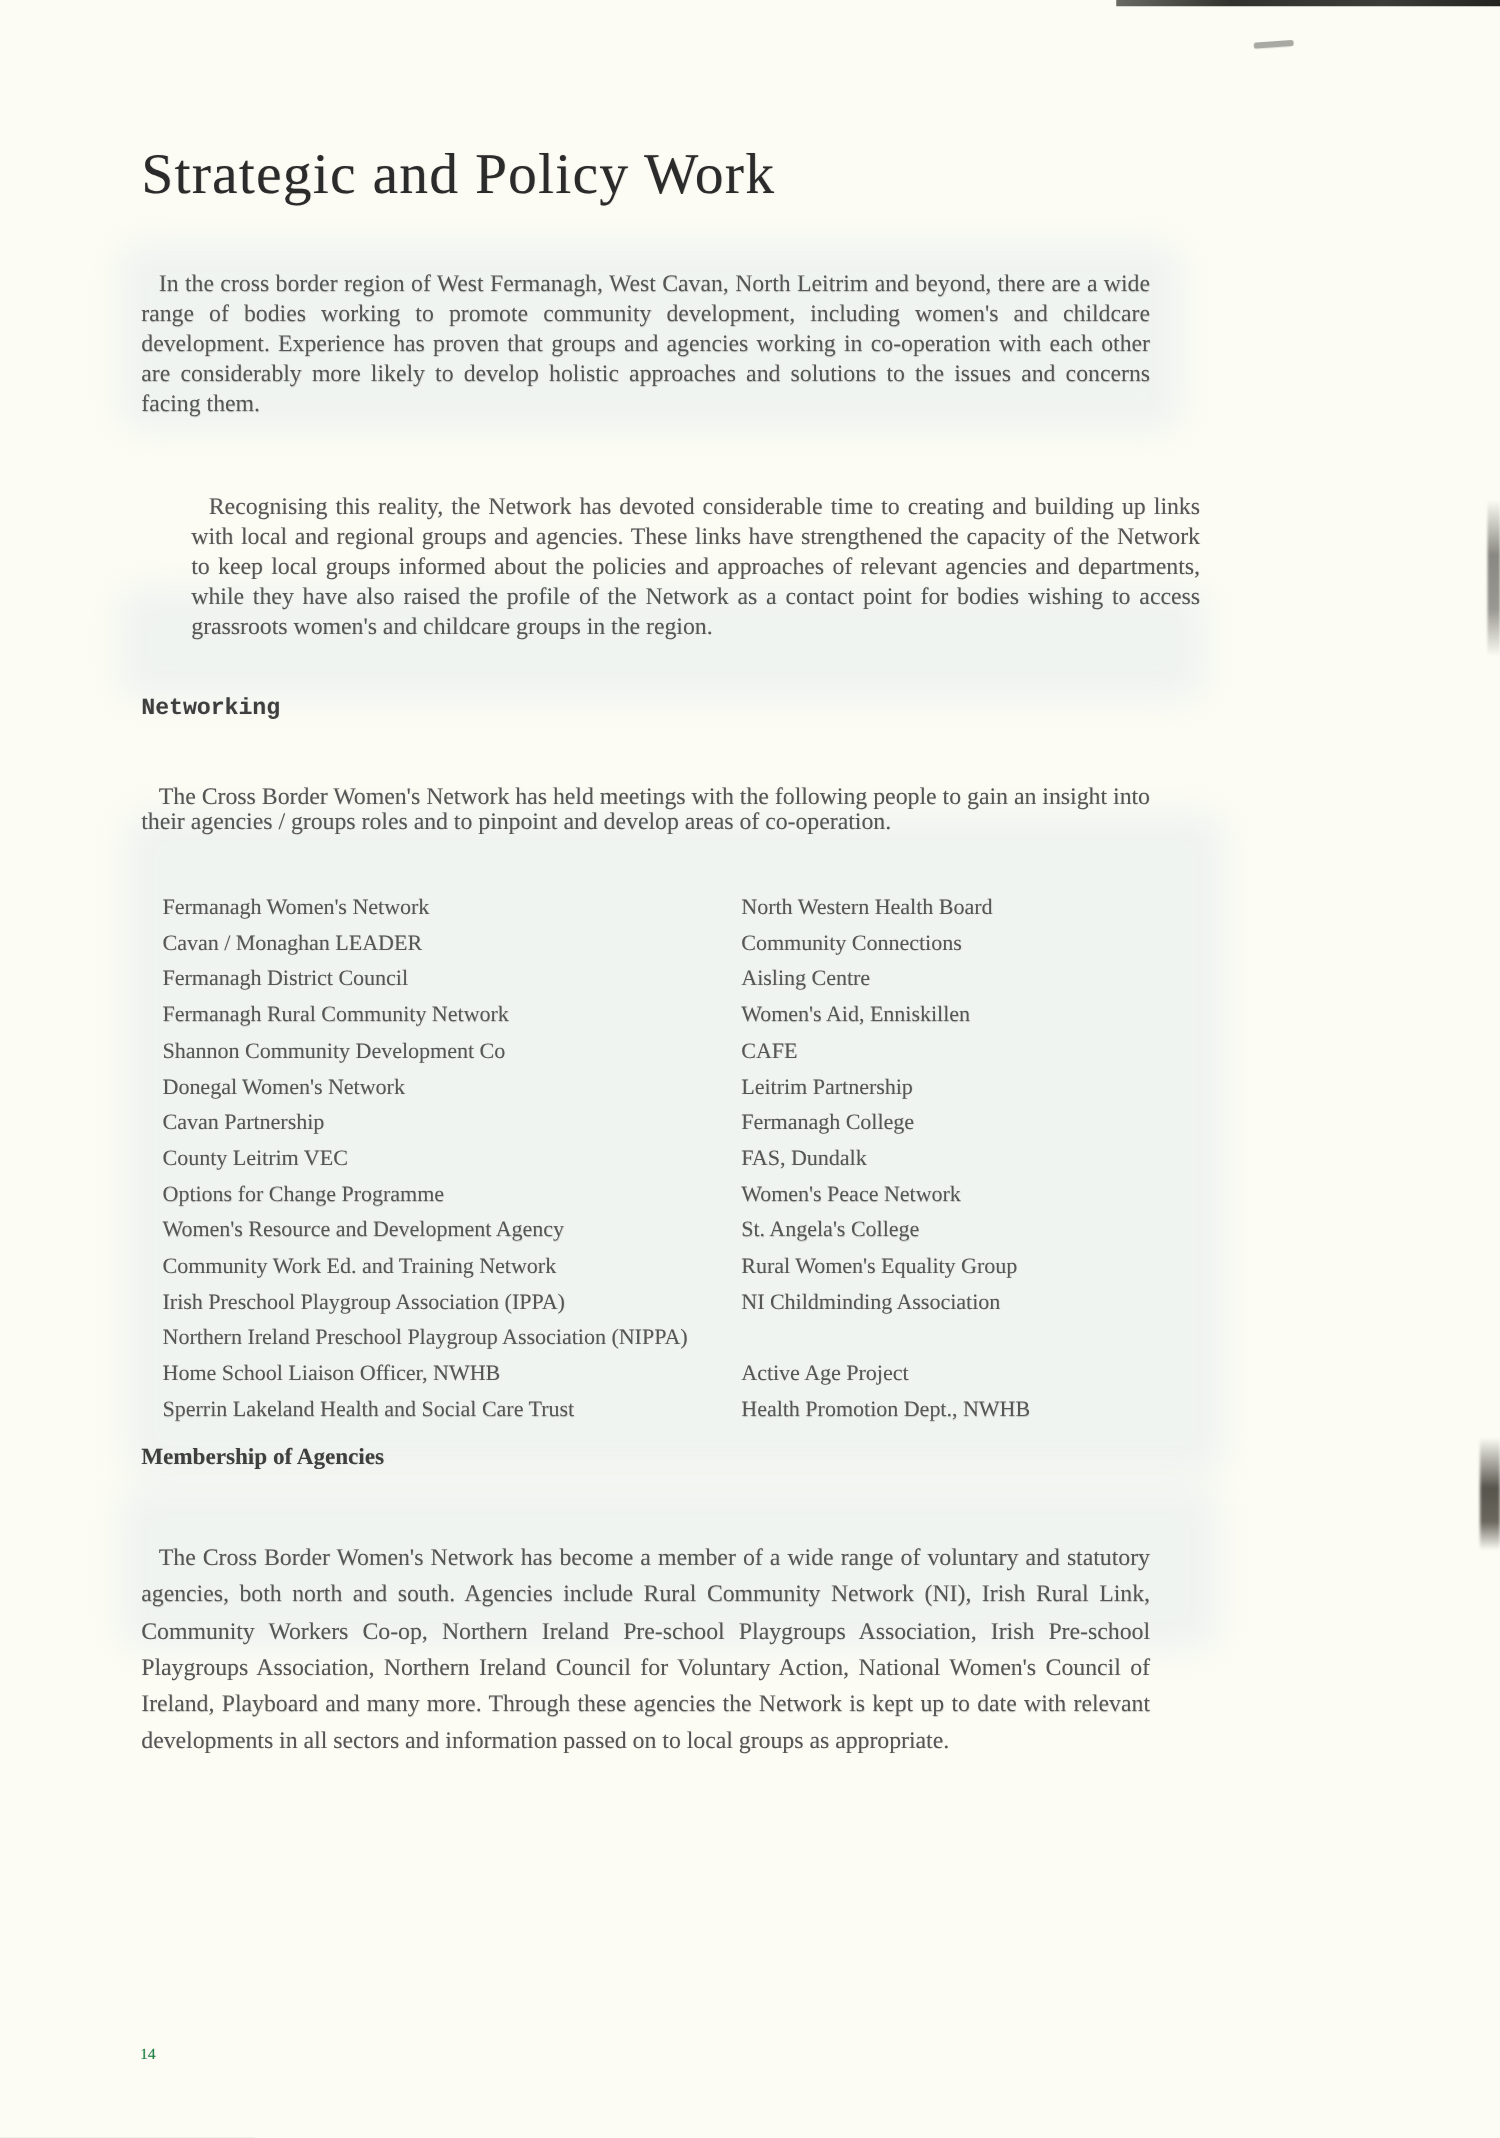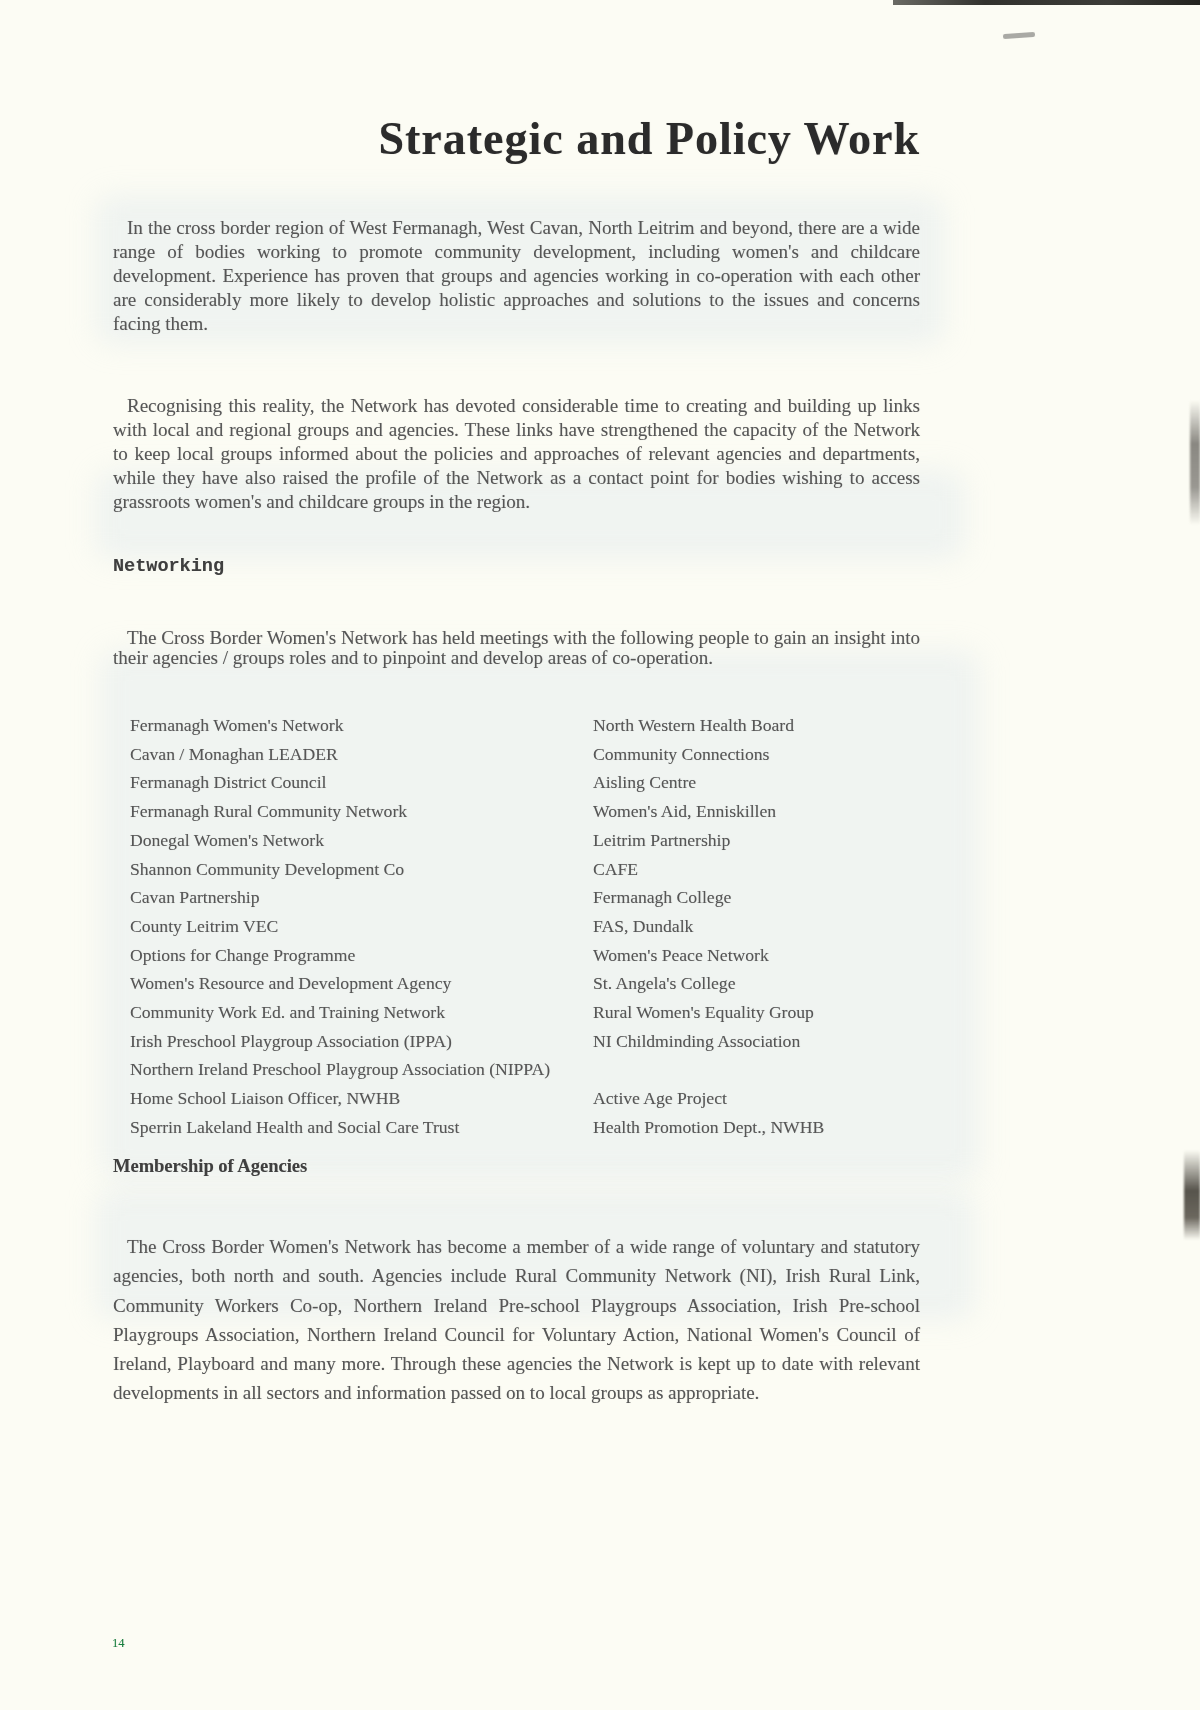--- a/index.html
+++ b/index.html
@@ -33,8 +33,8 @@
   
   .col{position:absolute;left:113px;width:807px;}
   .doc-title{
-    top:112px;text-align:right;
-    font-size:46px;font-weight:700;color:#2b2b2b;
+    top:112px;text-align:left;
+    font-size:46px;font-weight:400;color:#2b2b2b;
     letter-spacing:1px;
     text-shadow:0.4px 0.4px 0.8px rgba(60,60,60,0.35);
   }

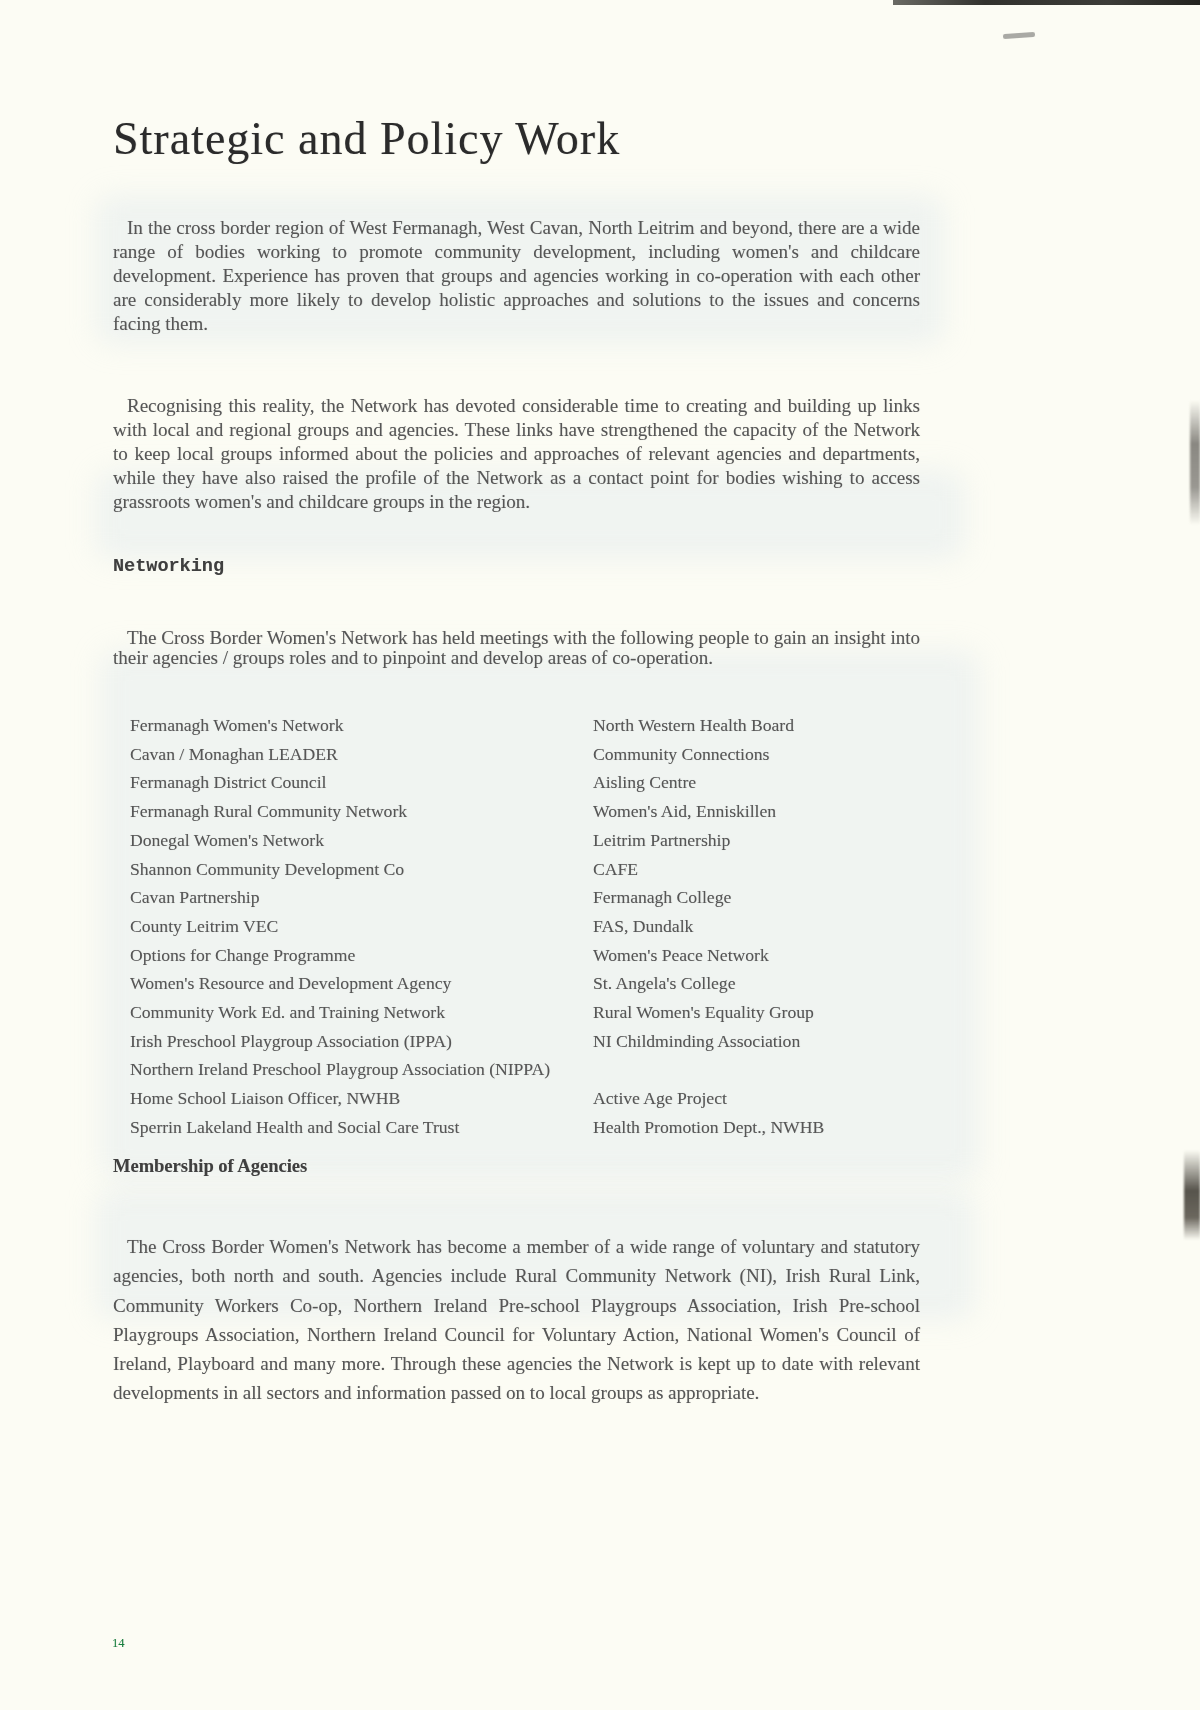--- a/index.html
+++ b/index.html
@@ -45,7 +45,7 @@
     text-shadow:0.3px 0.3px 0.7px rgba(100,100,100,0.35);
   }
   .p1{top:216px;}
-  .p2{top:394px;}
+  .p2{top:394px;margin-left:40px;}
   .p3{top:628px;line-height:20px;}
   .p4{top:1232px;line-height:29.3px;}
   .sec-heading{

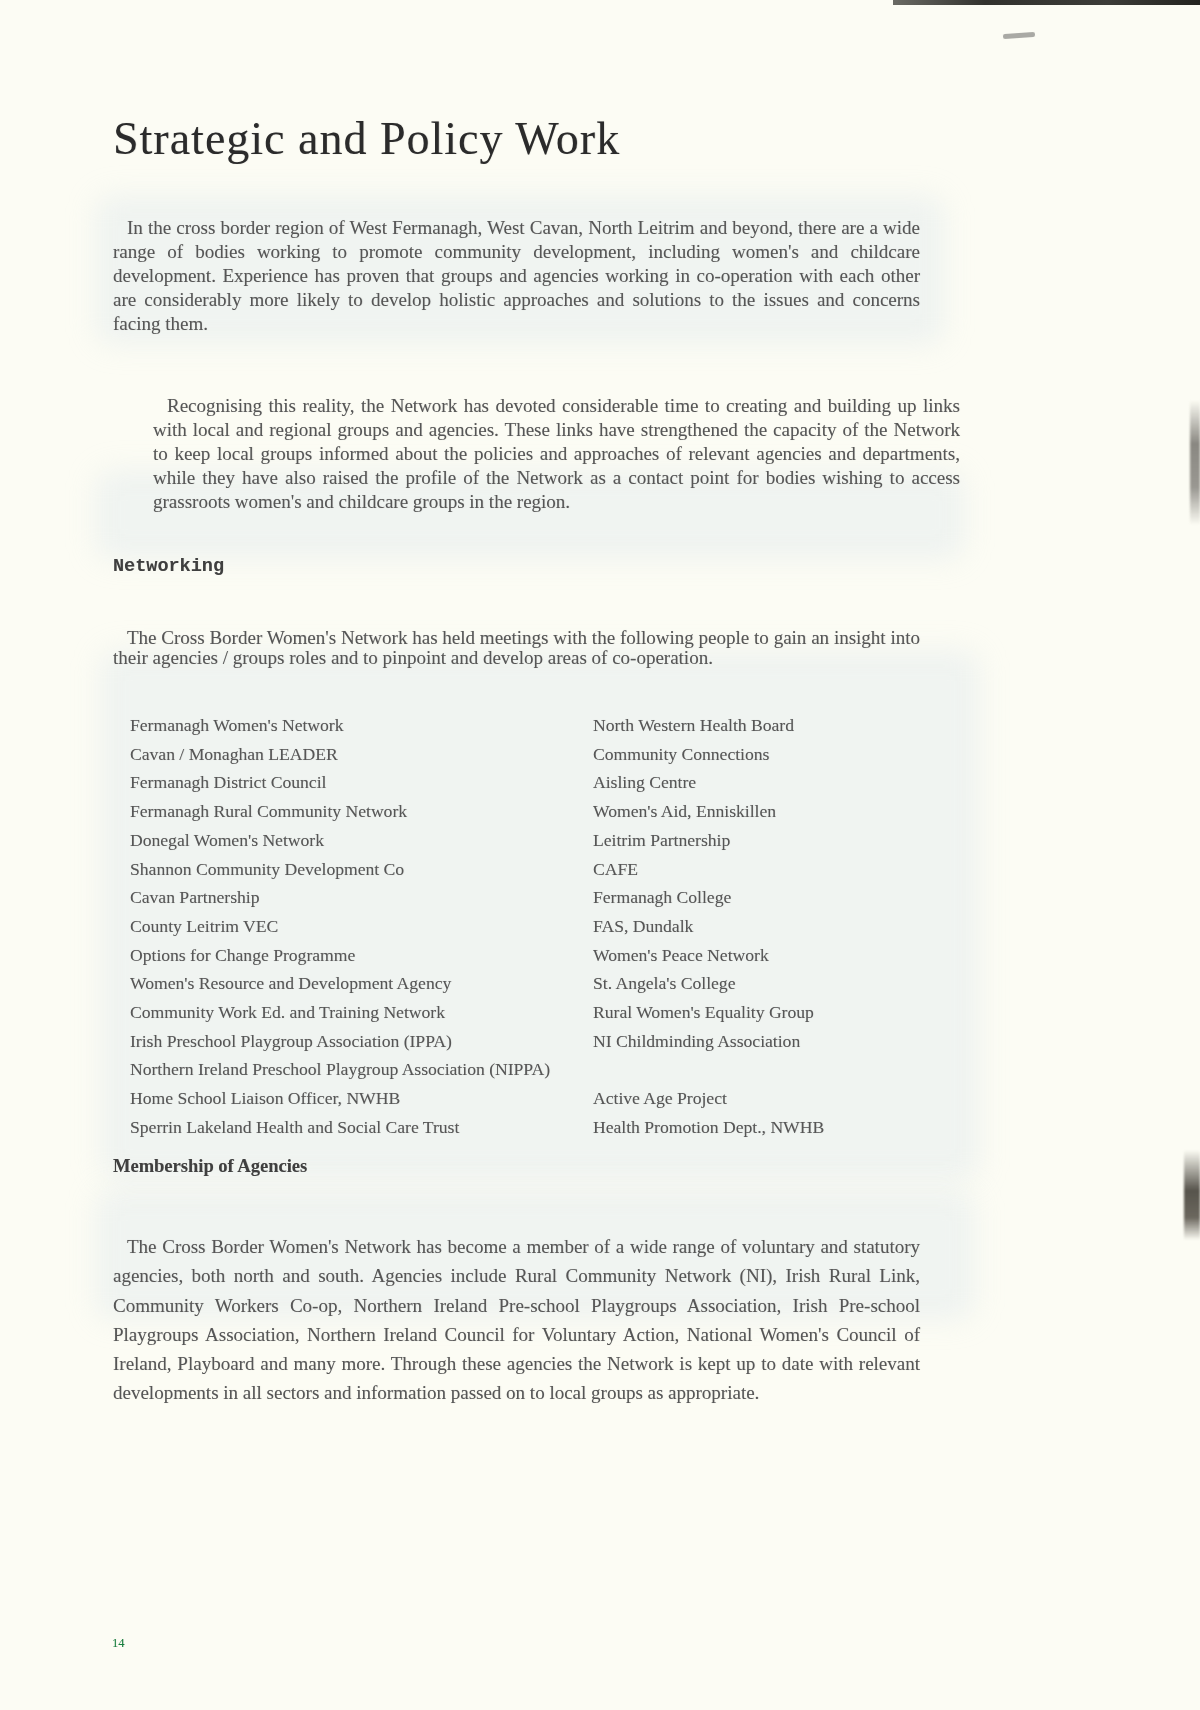--- a/index.html
+++ b/index.html
@@ -110,13 +110,13 @@
     </div>
 
     <div class="mt-row">
-      <span class="mt-left">Donegal Women's Network</span>
-      <span class="mt-right">Leitrim Partnership</span>
+      <span class="mt-left">Shannon Community Development Co</span>
+      <span class="mt-right">CAFE</span>
     </div>
 
     <div class="mt-row">
-      <span class="mt-left">Shannon Community Development Co</span>
-      <span class="mt-right">CAFE</span>
+      <span class="mt-left">Donegal Women's Network</span>
+      <span class="mt-right">Leitrim Partnership</span>
     </div>
 
     <div class="mt-row">

